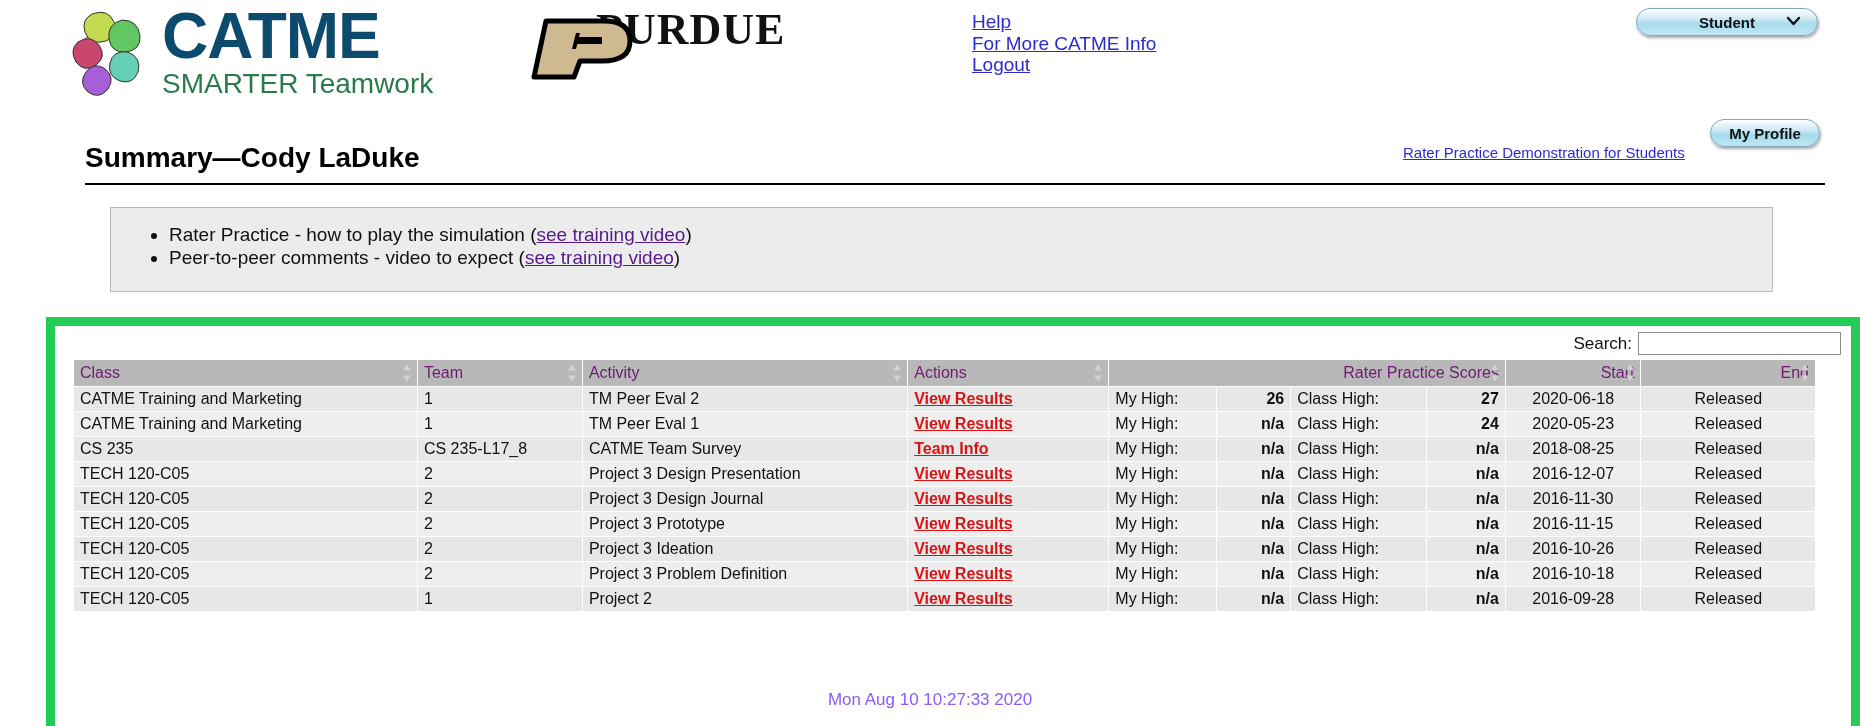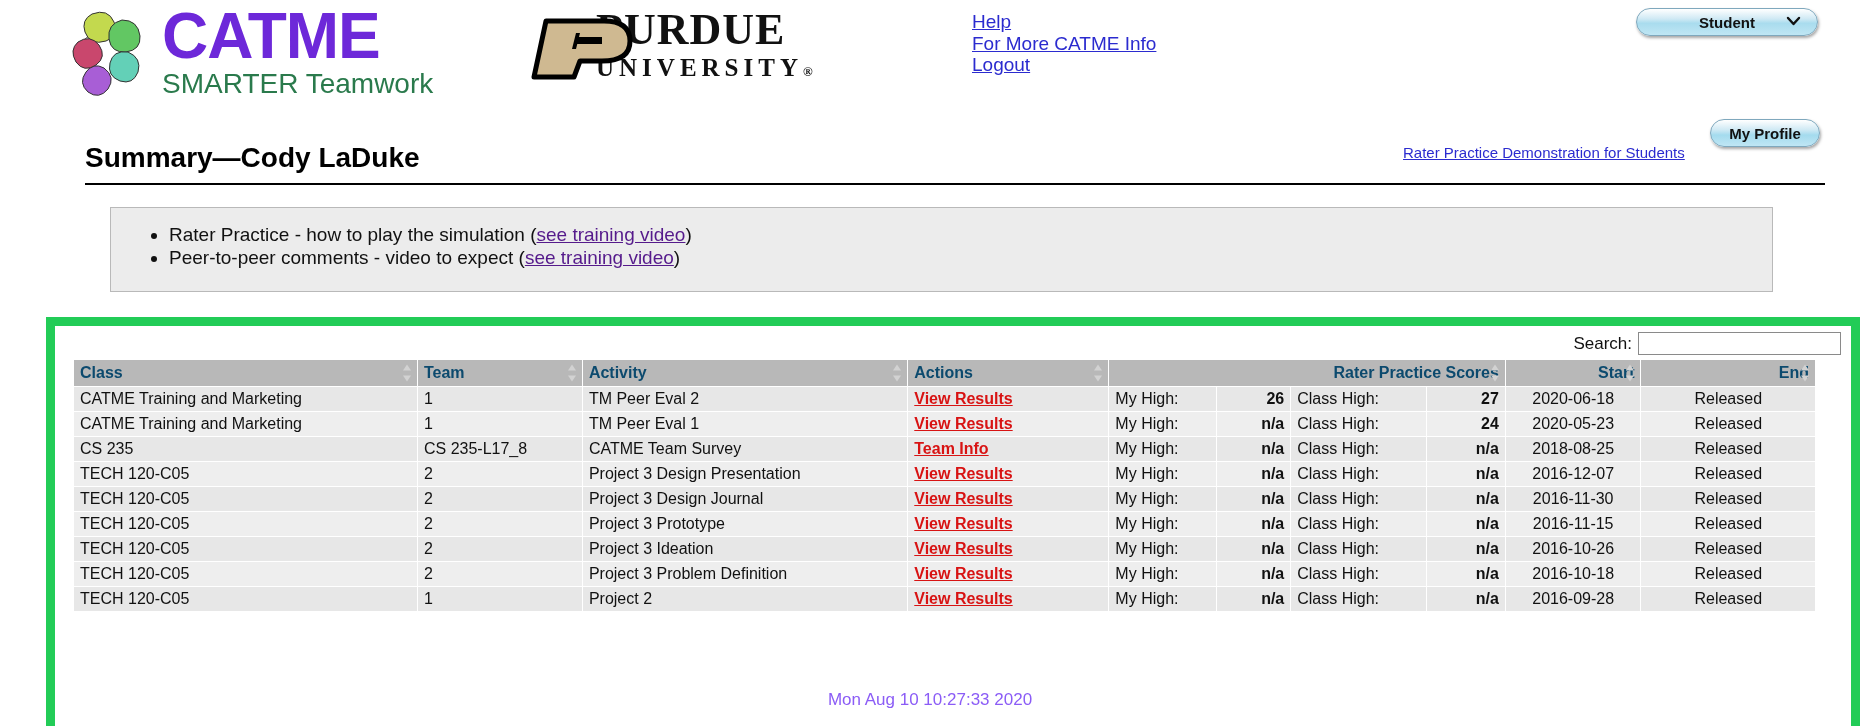--- a/index.html
+++ b/index.html
@@ -17,7 +17,7 @@
 
   .catme-logo { position: absolute; left: 62px; top: 4px; width: 420px; height: 100px; }
   .catme-word { font-family: "Liberation Sans", sans-serif; font-weight: bold; font-size: 64px;
-                color: #6d28d9; letter-spacing: -1px; line-height: 1; }
+                color: #0c4a6e; letter-spacing: -1px; line-height: 1; }
   .catme-sub { font-family: Liberation Sans, sans-serif; font-size: 28px; color: #2a7a4c;
                letter-spacing: 0px; line-height: 1; margin-top: 2px; }
 

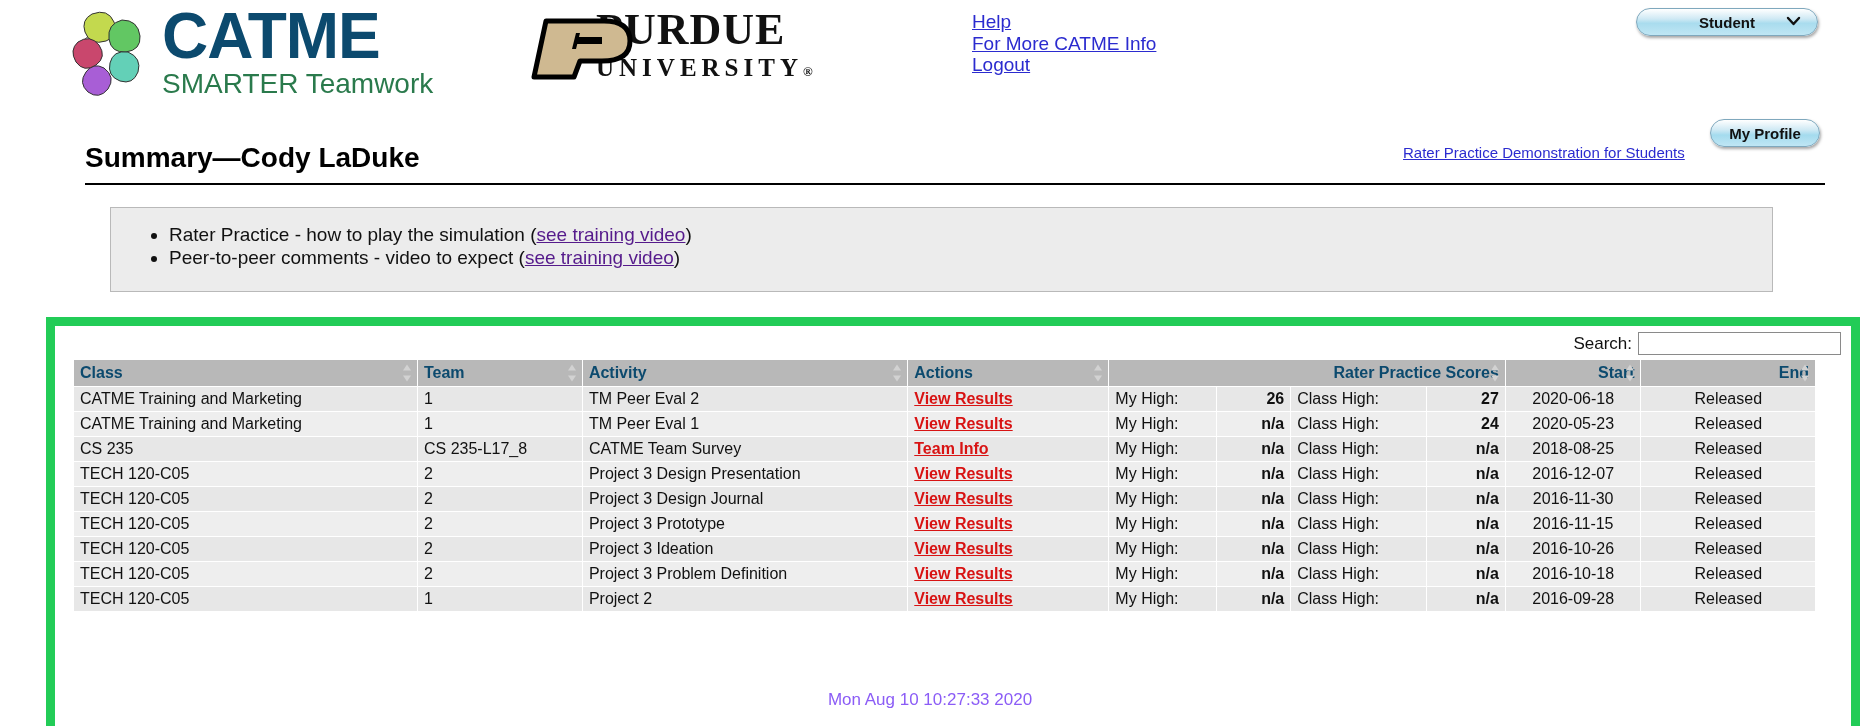--- a/index.html
+++ b/index.html
@@ -158,7 +158,6 @@
       </svg>
       <div style="margin-left:66px;">
         <div class="purdue-word">PURDUE</div>
-        <div class="purdue-sub"><span>UNIVERSITY</span><span style="font-size:13px;">®</span></div>
       </div>
     </div>
 

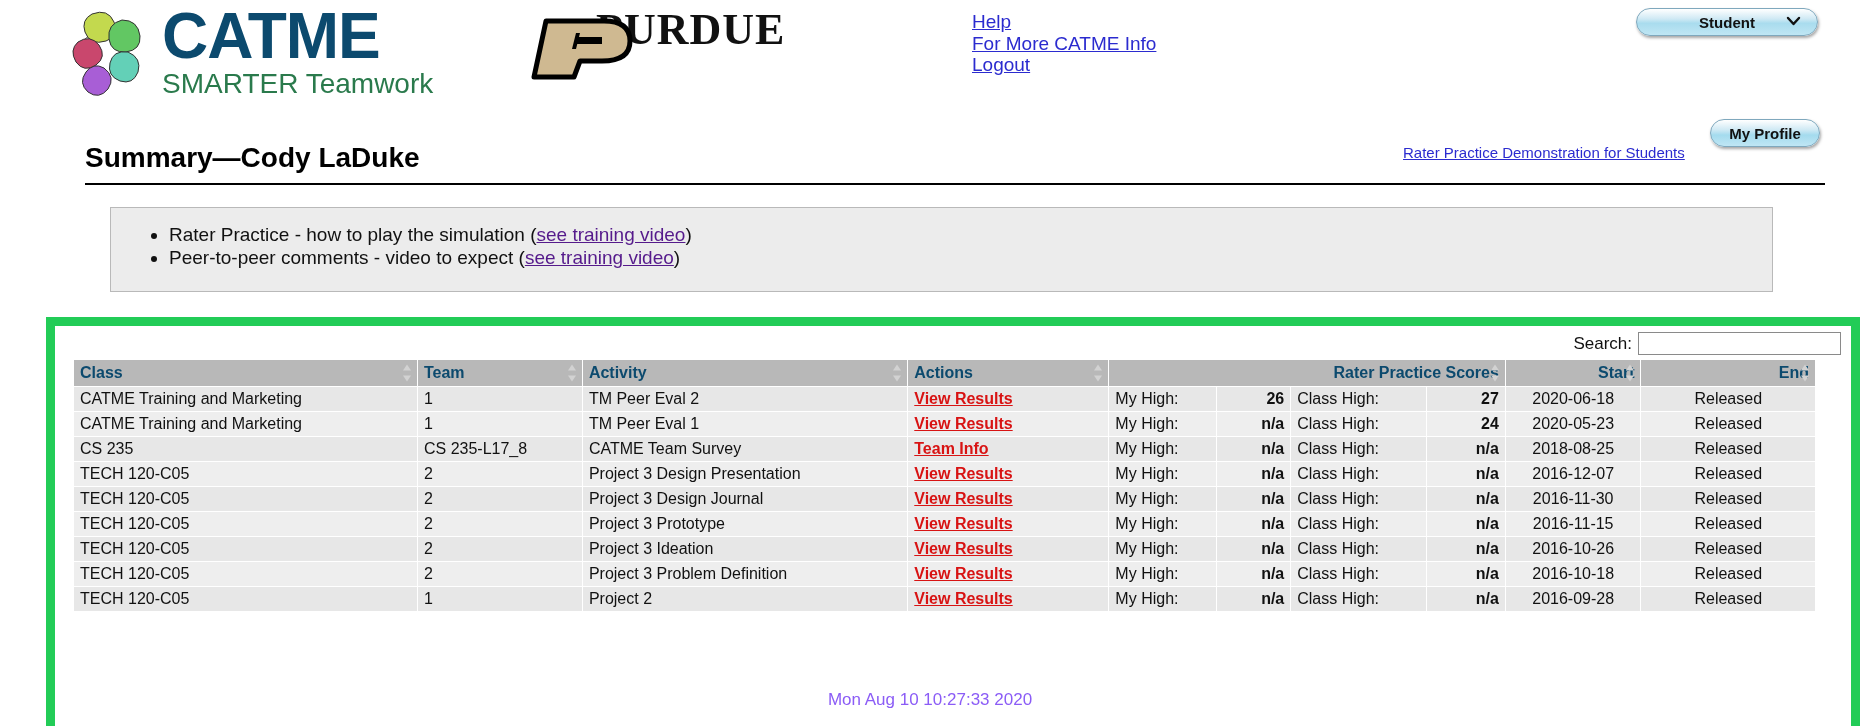--- a/index.html
+++ b/index.html
@@ -84,7 +84,7 @@
     width: 1741px; border-collapse: collapse; table-layout: fixed;
   }
   table.grid th {
-    background: #b8b8b8; color: #0c4a6e; font-size: 16px; font-weight: bold;
+    background: #b8b8b8; color: #701a75; font-size: 16px; font-weight: normal;
     height: 26px; padding: 1px 6px; text-align: left;
     border-right: 1px solid #fff; position: relative; white-space: nowrap;
   }

